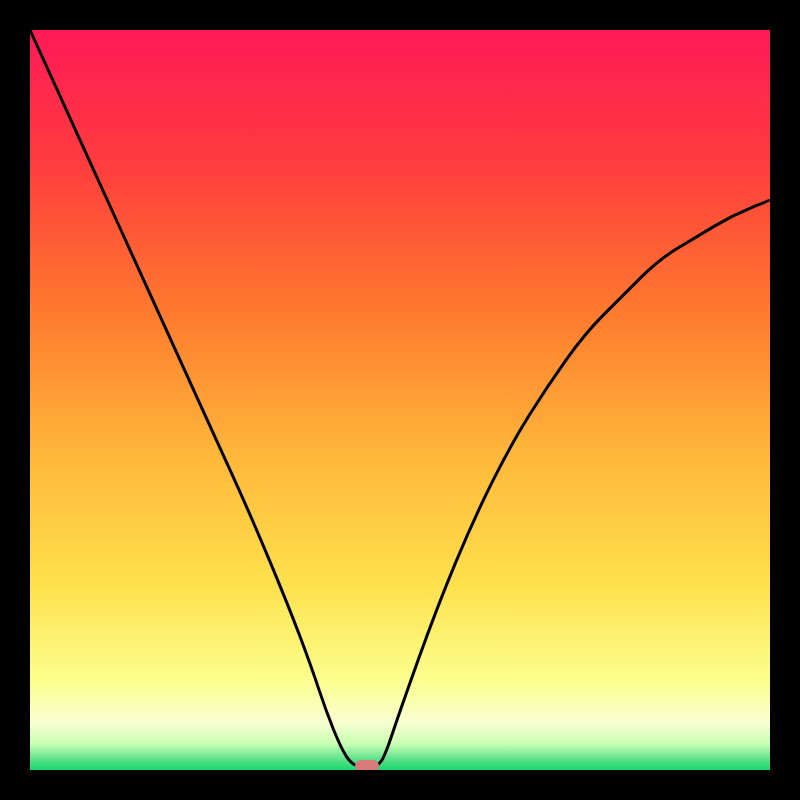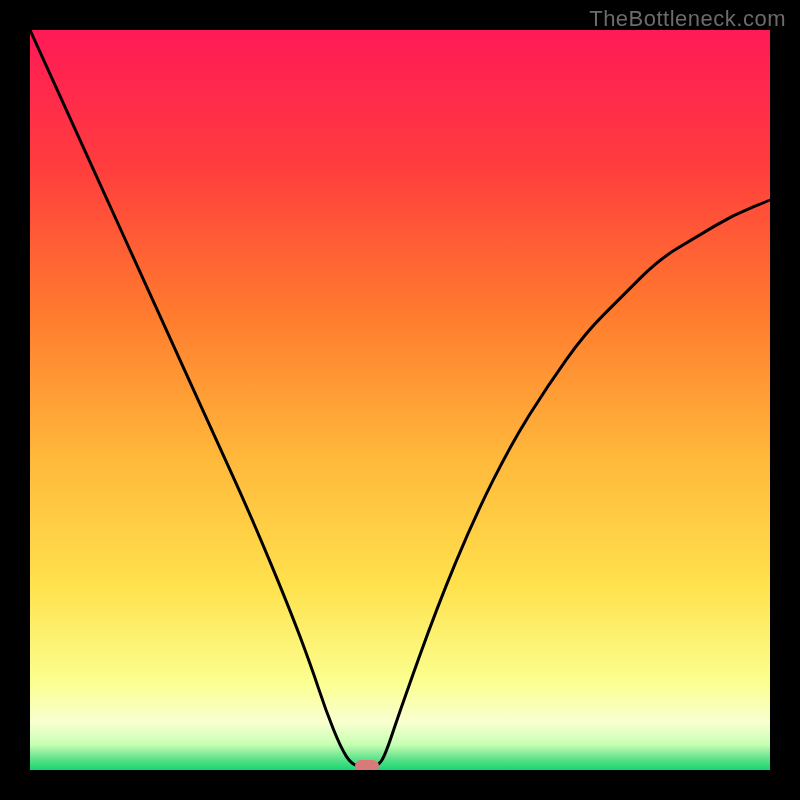--- a/index.html
+++ b/index.html
@@ -55,7 +55,6 @@
 <body>
 
 <div class="frame">
-  <div class="watermark">TheBottleneck.com</div>
 
   <div class="plot-area">
     <svg class="gradient" viewBox="0 0 740 740" preserveAspectRatio="none">

